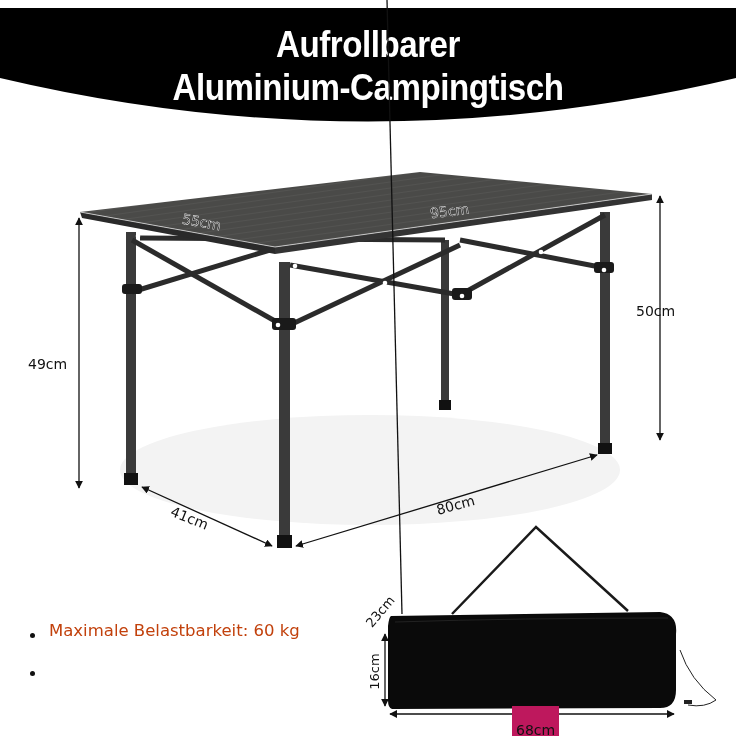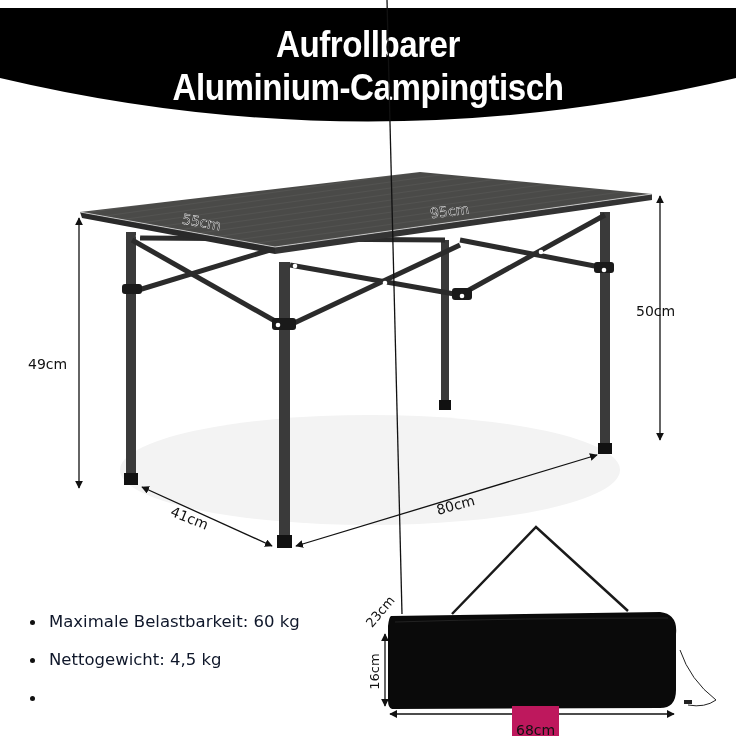--- a/index.html
+++ b/index.html
@@ -12,7 +12,7 @@
   .dim{position:absolute;font-family:"DejaVu Sans",sans-serif;font-size:14px;color:#111;white-space:nowrap;}
   .dim-outline{font-family:"DejaVu Sans",sans-serif;font-size:14px;color:#222;-webkit-text-stroke:0.4px #fff;position:absolute;white-space:nowrap;}
   .features{position:absolute;left:28px;top:612px;margin:0;padding:0;list-style:none;}
-  .features li{font-family:"DejaVu Sans",sans-serif;font-size:16.5px;color:#0f172a;height:38px;line-height:20px;display:flex;align-items:flex-start;}
+  .features li{font-family:"DejaVu Sans",sans-serif;font-size:16.5px;color:#c2410c;height:38px;line-height:20px;display:flex;align-items:center;}
   .bullet{display:inline-block;width:5px;height:5px;border-radius:50%;background:#111;margin:8px 14px 0 2px;}
 </style>
 </head>

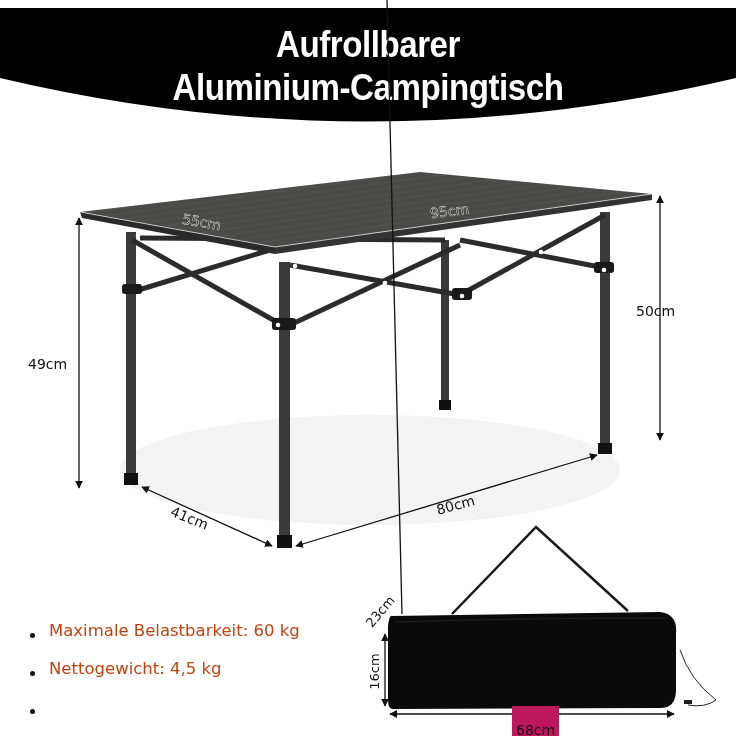--- a/index.html
+++ b/index.html
@@ -127,10 +127,6 @@
   </li>
   <li>
     <span class="bullet"></span>
-    <span>Nettogewicht: 4,5 kg</span>
-  </li>
-  <li>
-    <span class="bullet"></span>
   </li>
 </ul>
 

